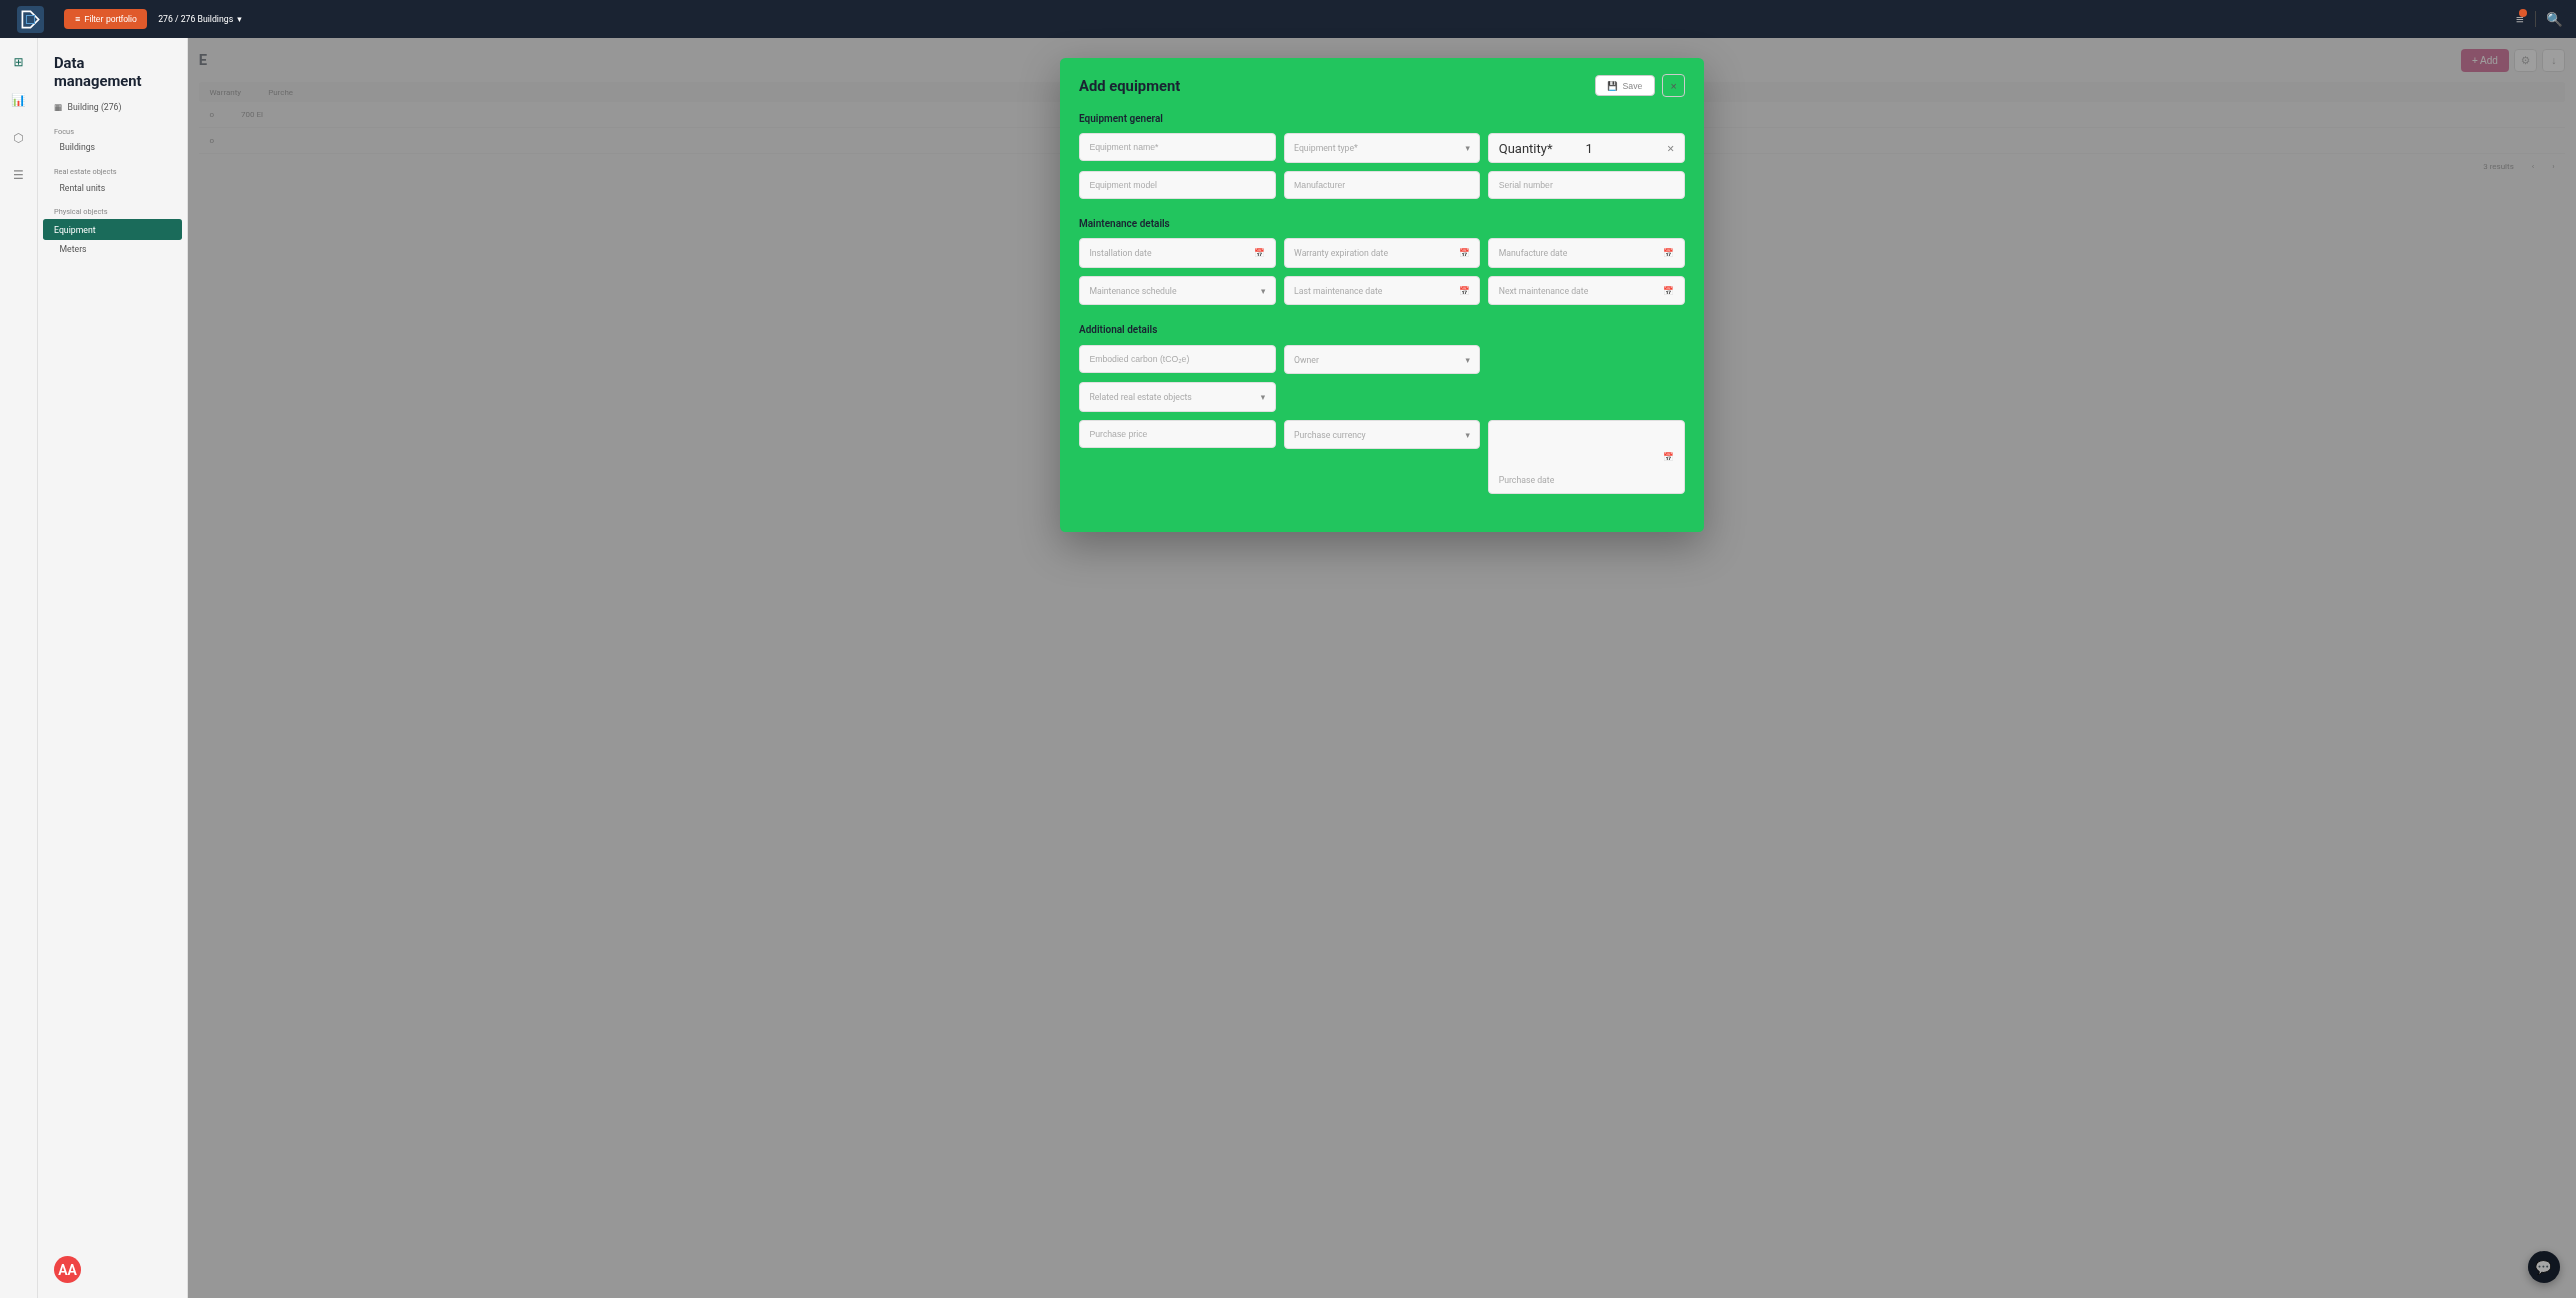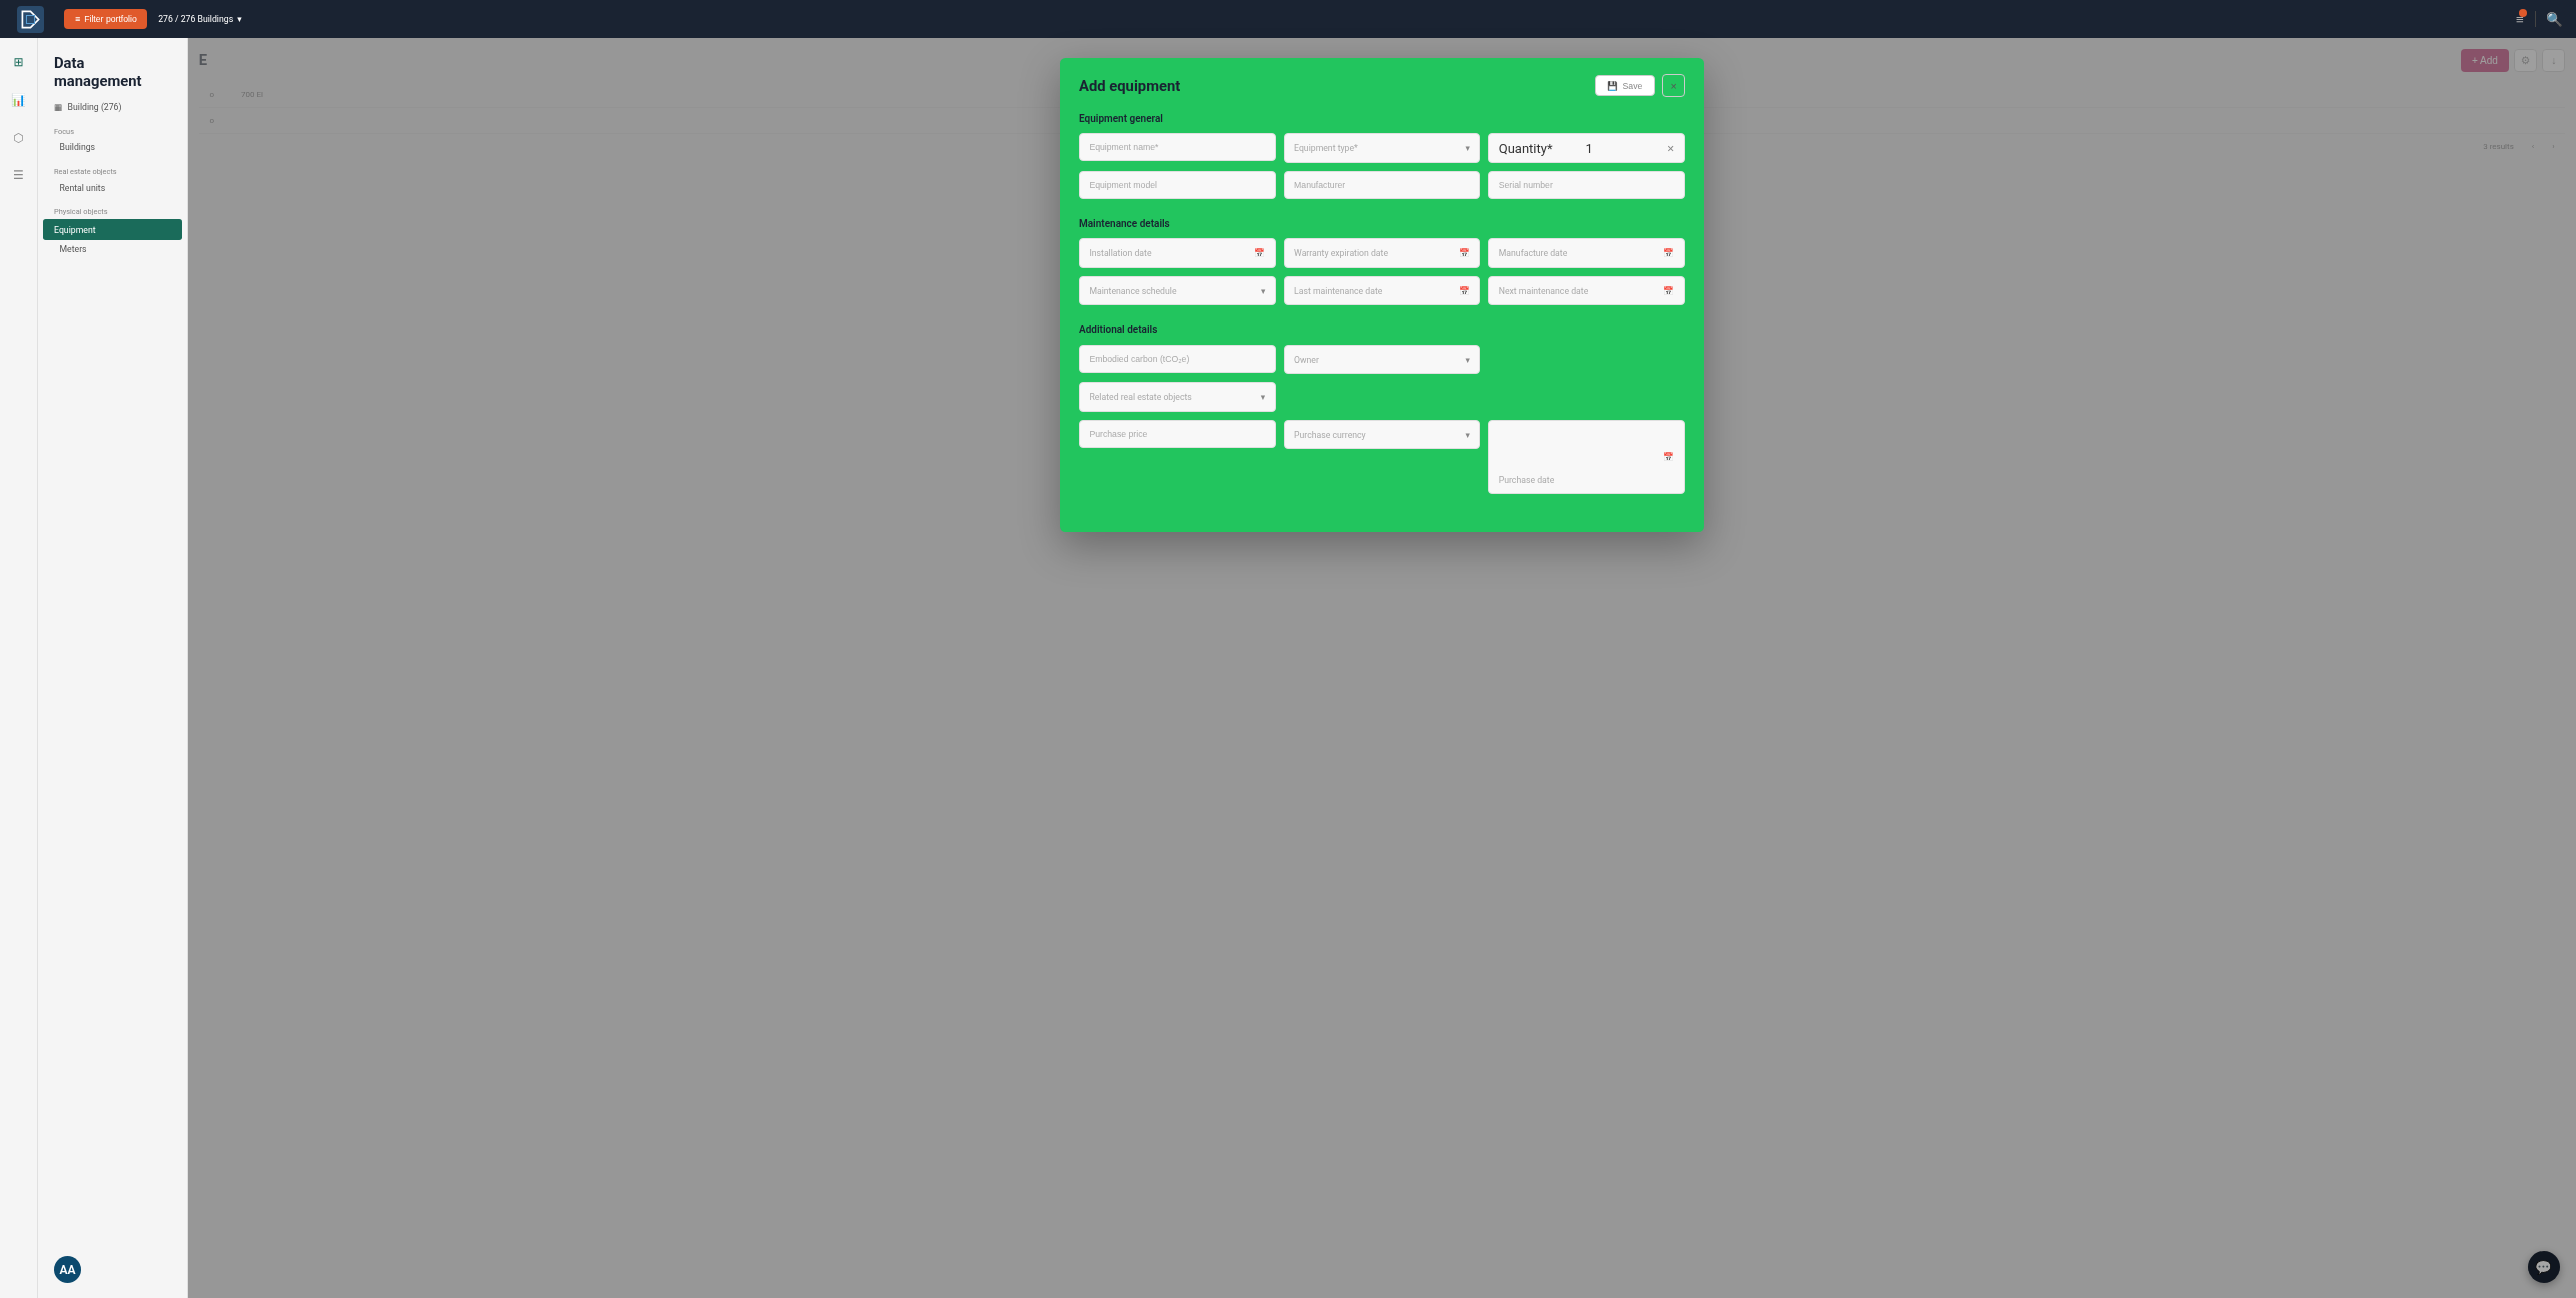--- a/index.html
+++ b/index.html
@@ -451,6 +451,10 @@
         <div style="width:23px; height:23px; border:0.7px solid #ccc; border-radius:4px; display:flex; align-items:center; justify-content:center; background:white; color:#888;">⚙</div>
         <div style="width:23px; height:23px; border:0.7px solid #ccc; border-radius:4px; display:flex; align-items:center; justify-content:center; background:white; color:#888;">↓</div>
       </div>
+    </div>
+    <div class="bg-table-header">
+      <span>Warranty</span>
+      <span>Purche</span>
     </div>
     <div style="padding: 8px 10.7px; font-size:8px; color:#666; border-bottom:0.7px solid #ddd; display:flex; gap:27px;">
       <span>o</span>

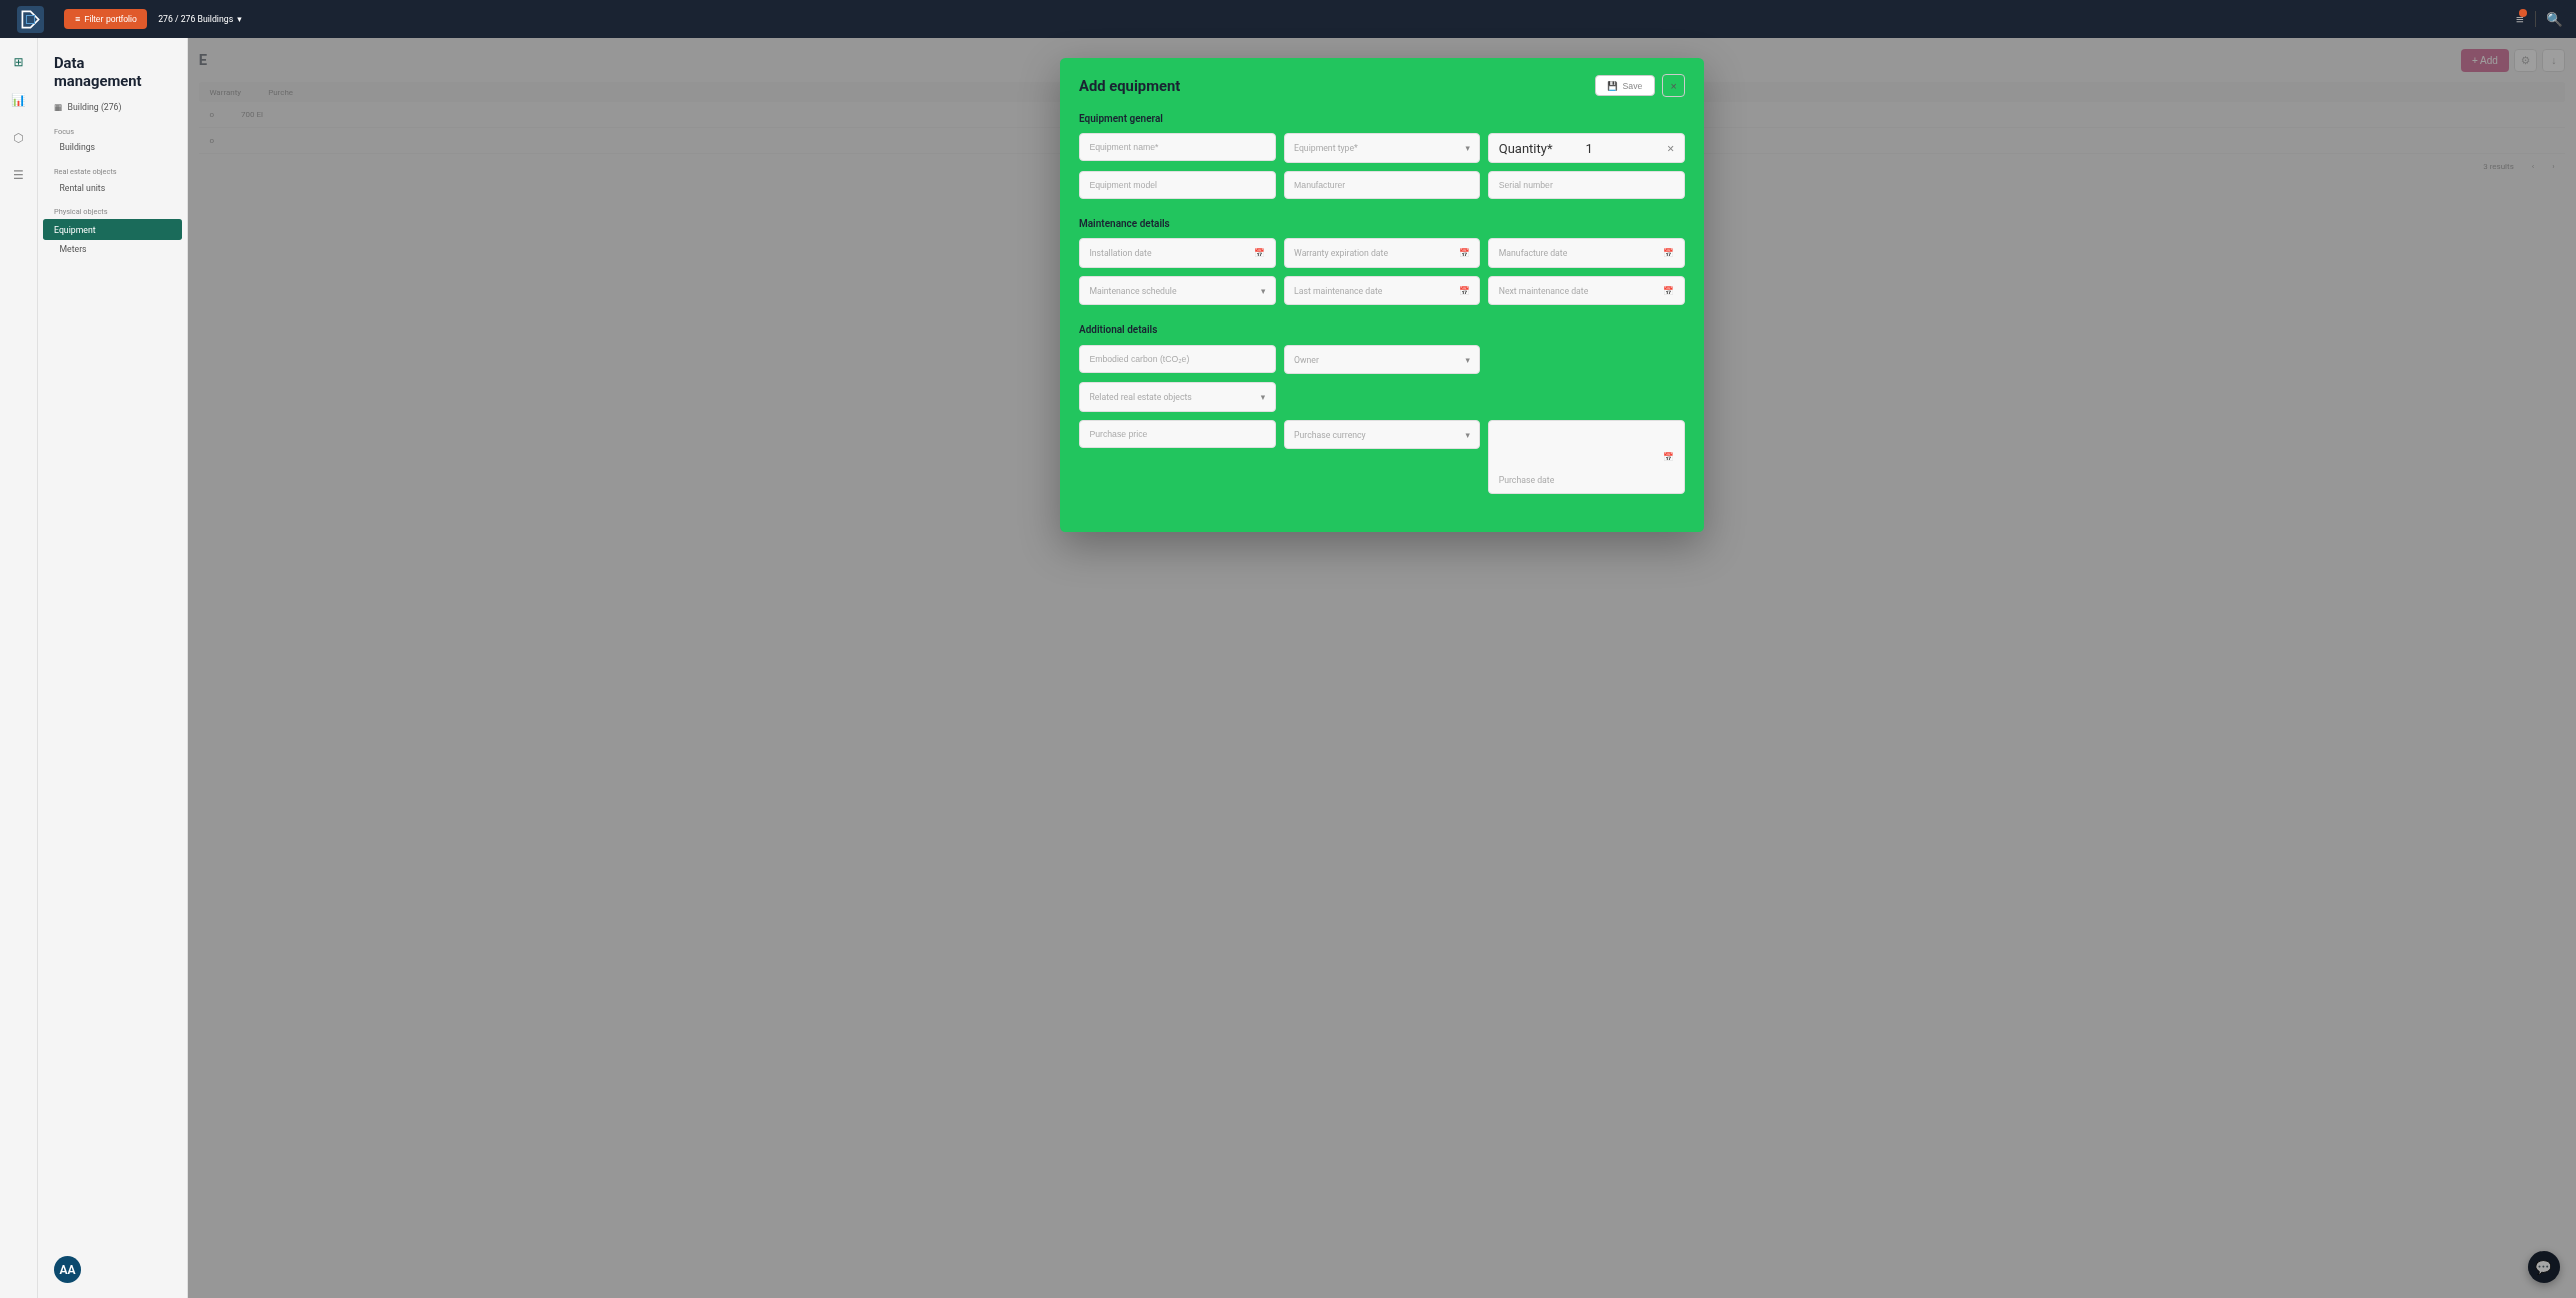--- a/index.html
+++ b/index.html
@@ -142,13 +142,13 @@
     }
     .avatar {
       width: 27px; height: 27px;
-      background: #0c4a6e;
+      background: #ef4444;
       border-radius: 50%;
       color: white;
       display: flex;
       align-items: center;
       justify-content: center;
-      font-size: 12px;
+      font-size: 14px;
       font-weight: 600;
       text-align: center;
     }

